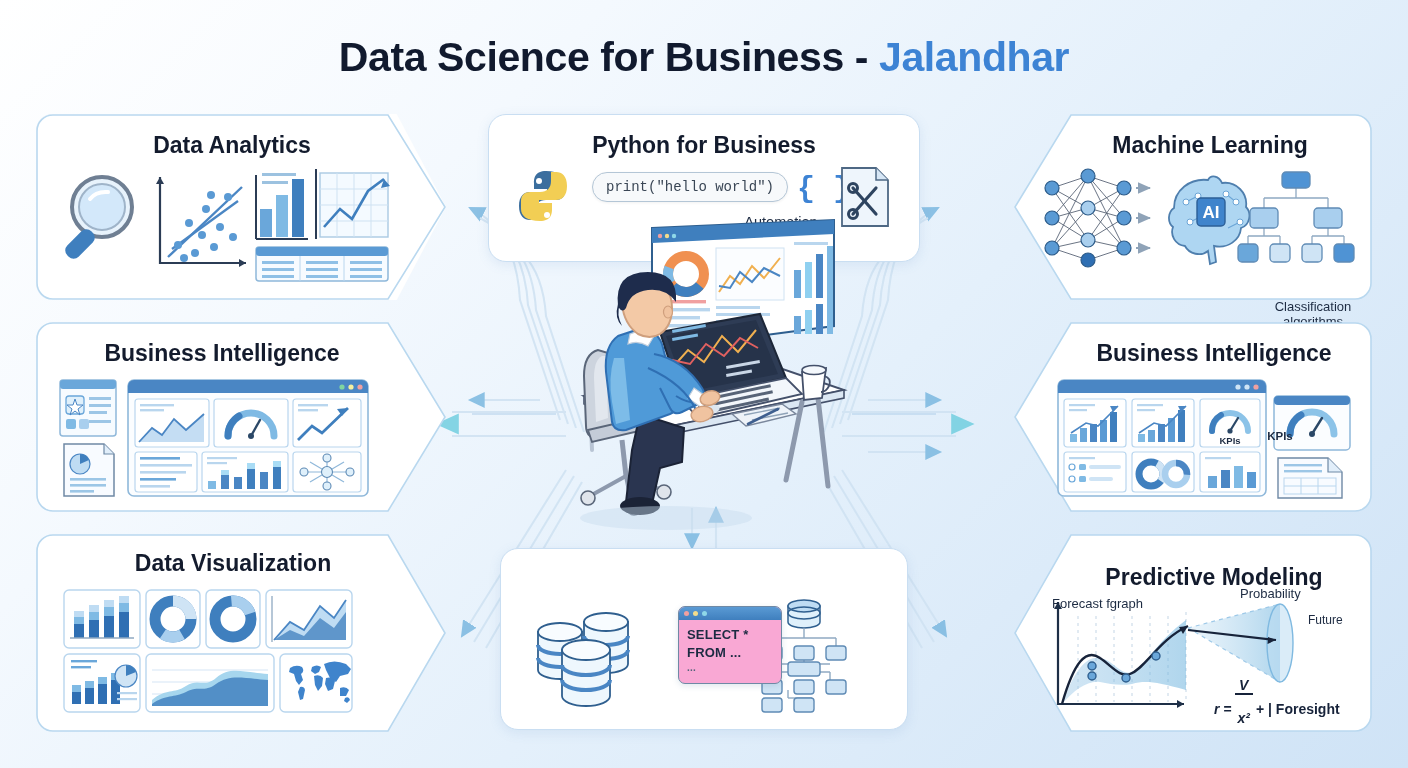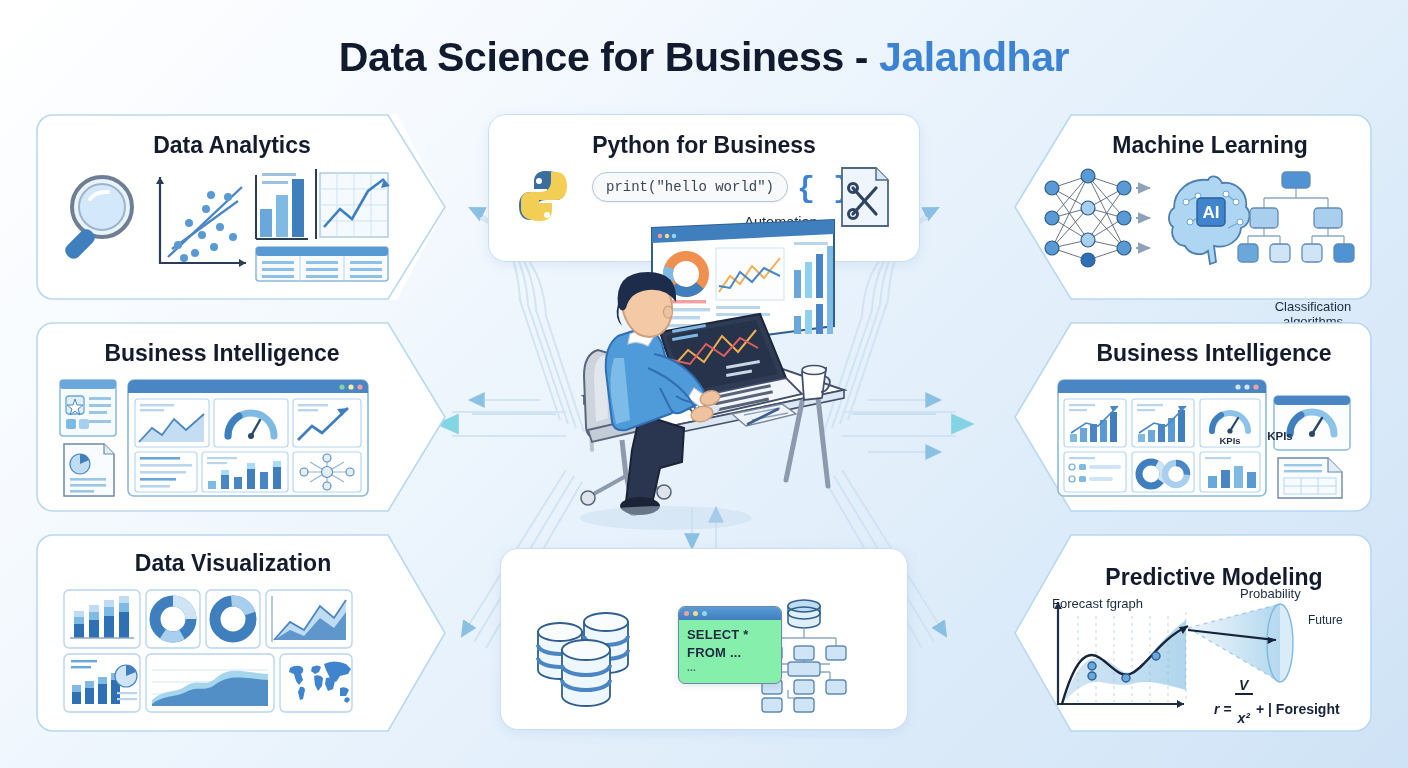--- a/index.html
+++ b/index.html
@@ -686,7 +686,7 @@
     </g>
   </svg>
 
-  <div style="position:absolute;left:678px;top:606px;width:104px;height:78px;border:1.6px solid #6f89a5;border-radius:7px;background:#86efac;overflow:hidden;box-shadow:0 2px 6px rgba(70,110,150,.16);">
+  <div style="position:absolute;left:678px;top:606px;width:104px;height:78px;border:1.6px solid #6f89a5;border-radius:7px;background:#f9a8d4;overflow:hidden;box-shadow:0 2px 6px rgba(70,110,150,.16);">
     <div style="height:13px;background:linear-gradient(#5a9ad4,#3f7fbe);display:flex;align-items:center;gap:4px;padding-left:5px;">
       <span style="width:5px;height:5px;border-radius:50%;background:#f0a0a0;"></span>
       <span style="width:5px;height:5px;border-radius:50%;background:#f2dc8c;"></span>

